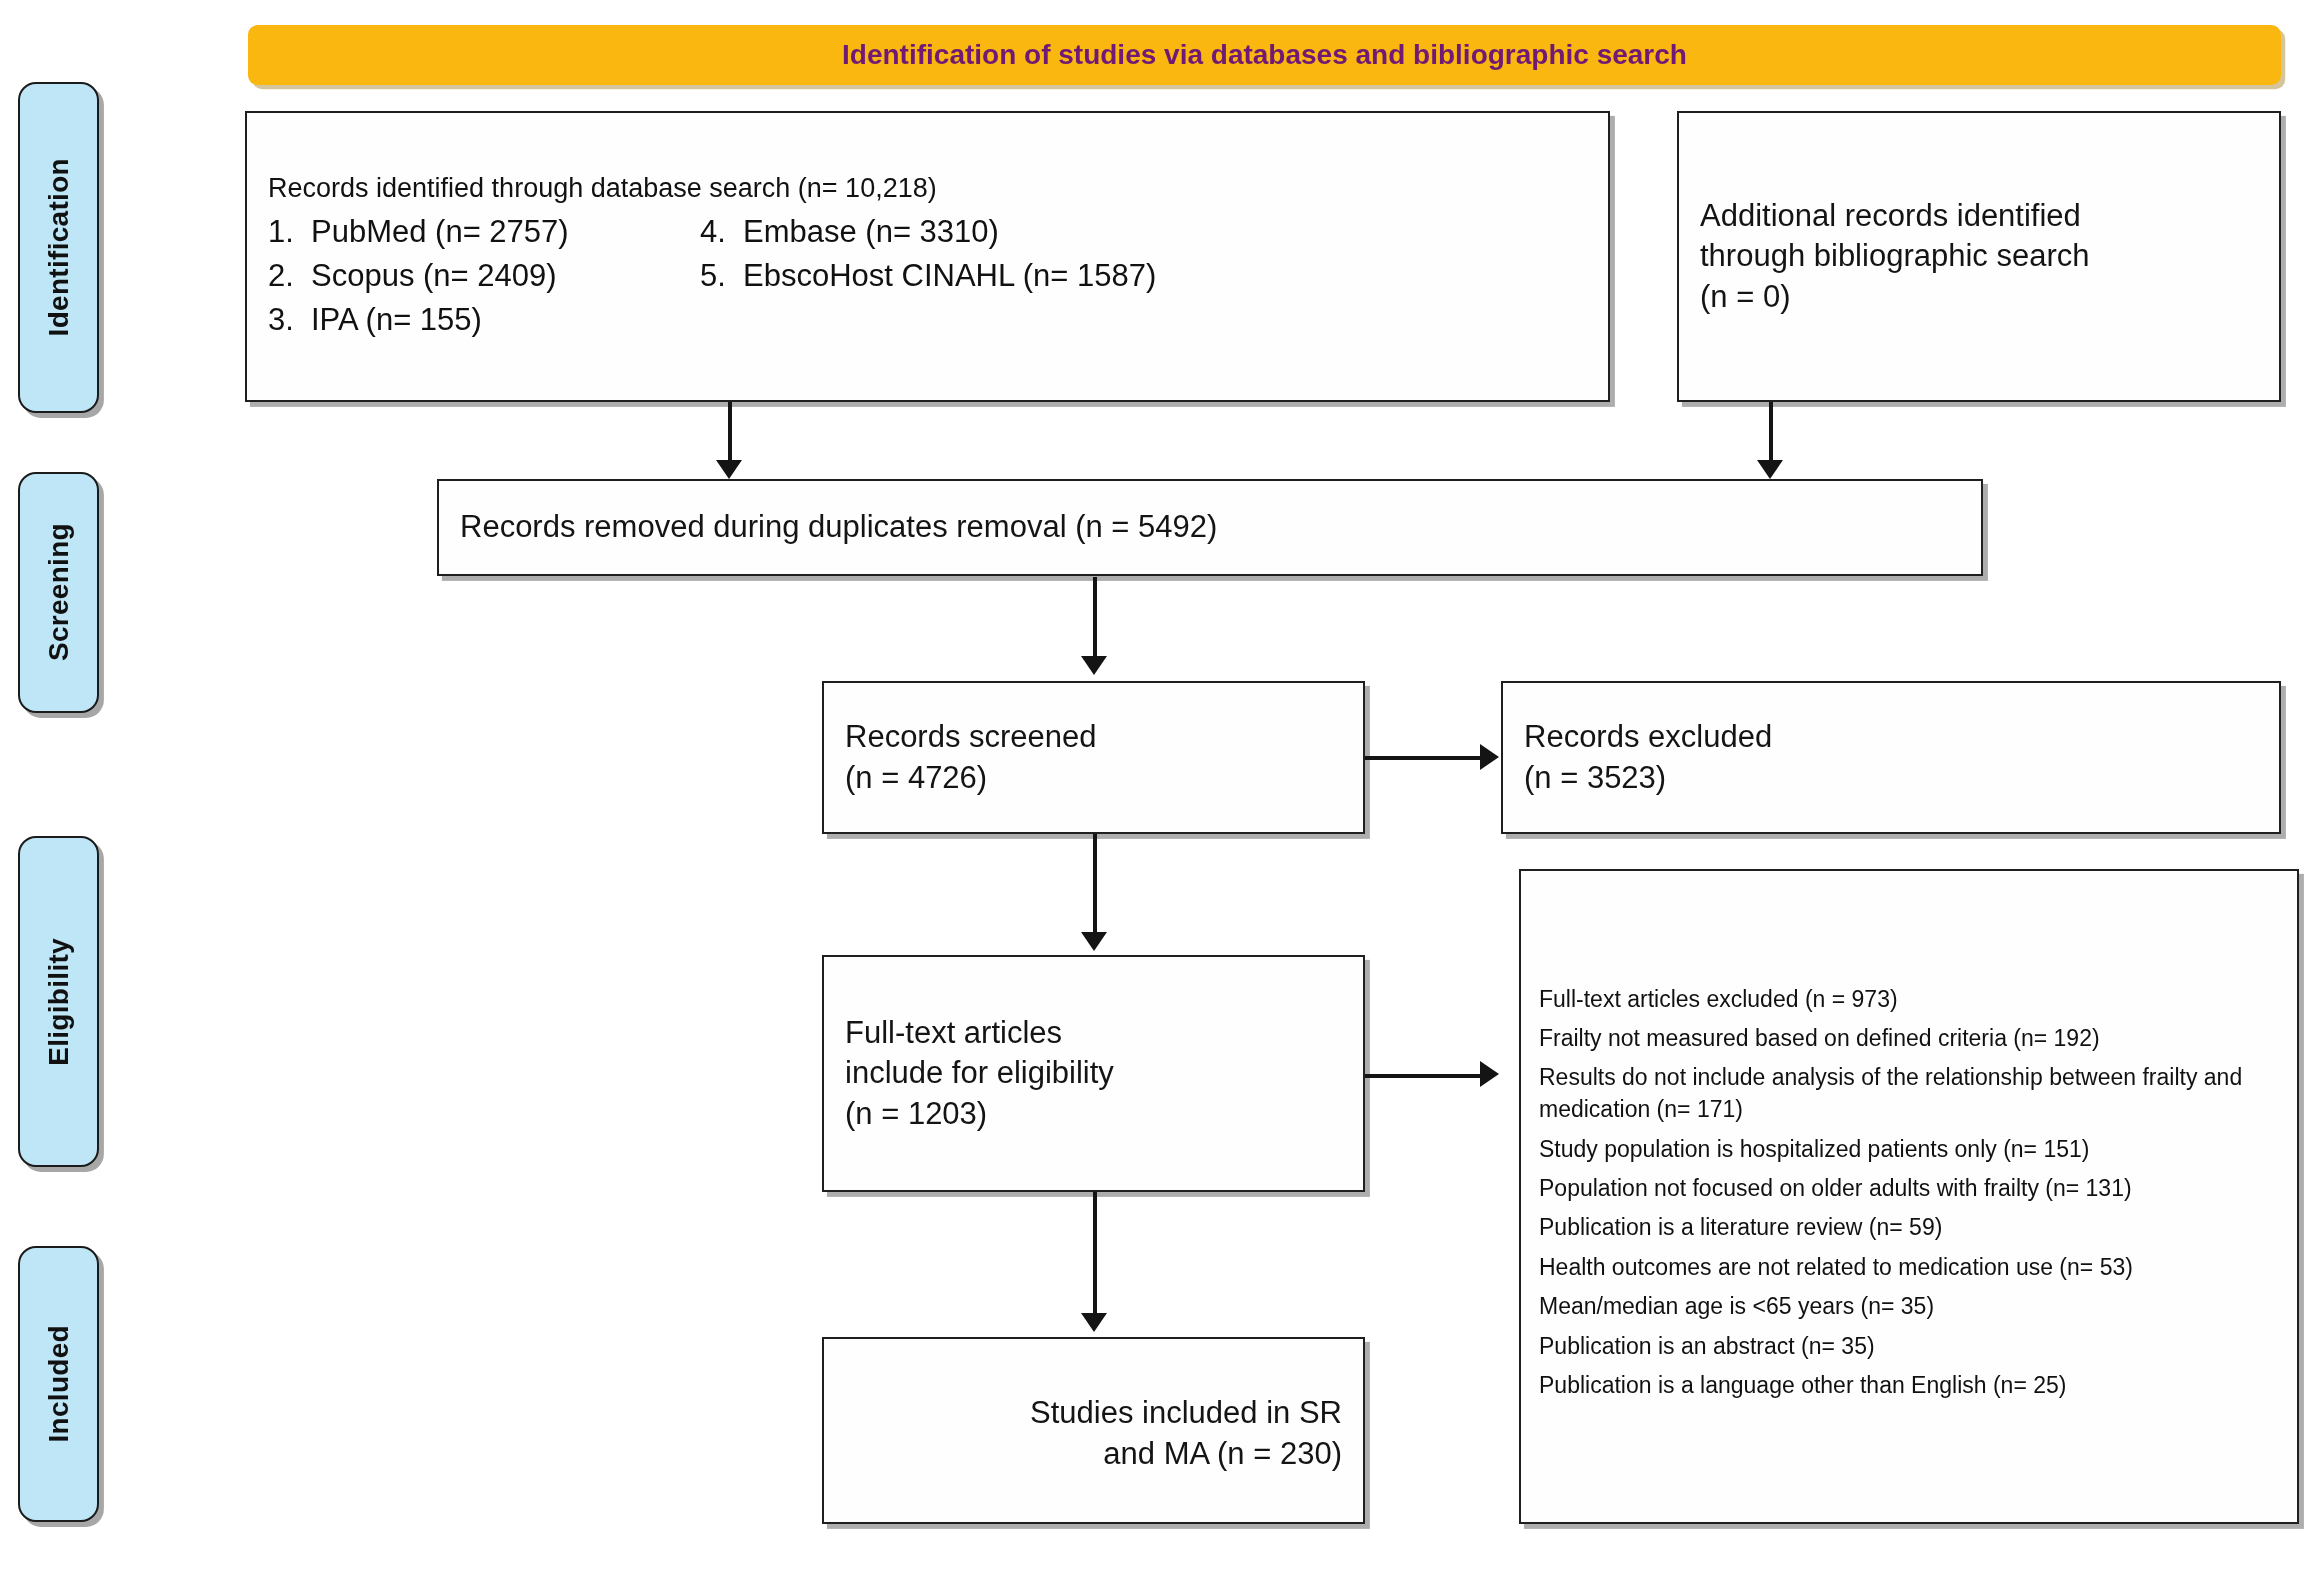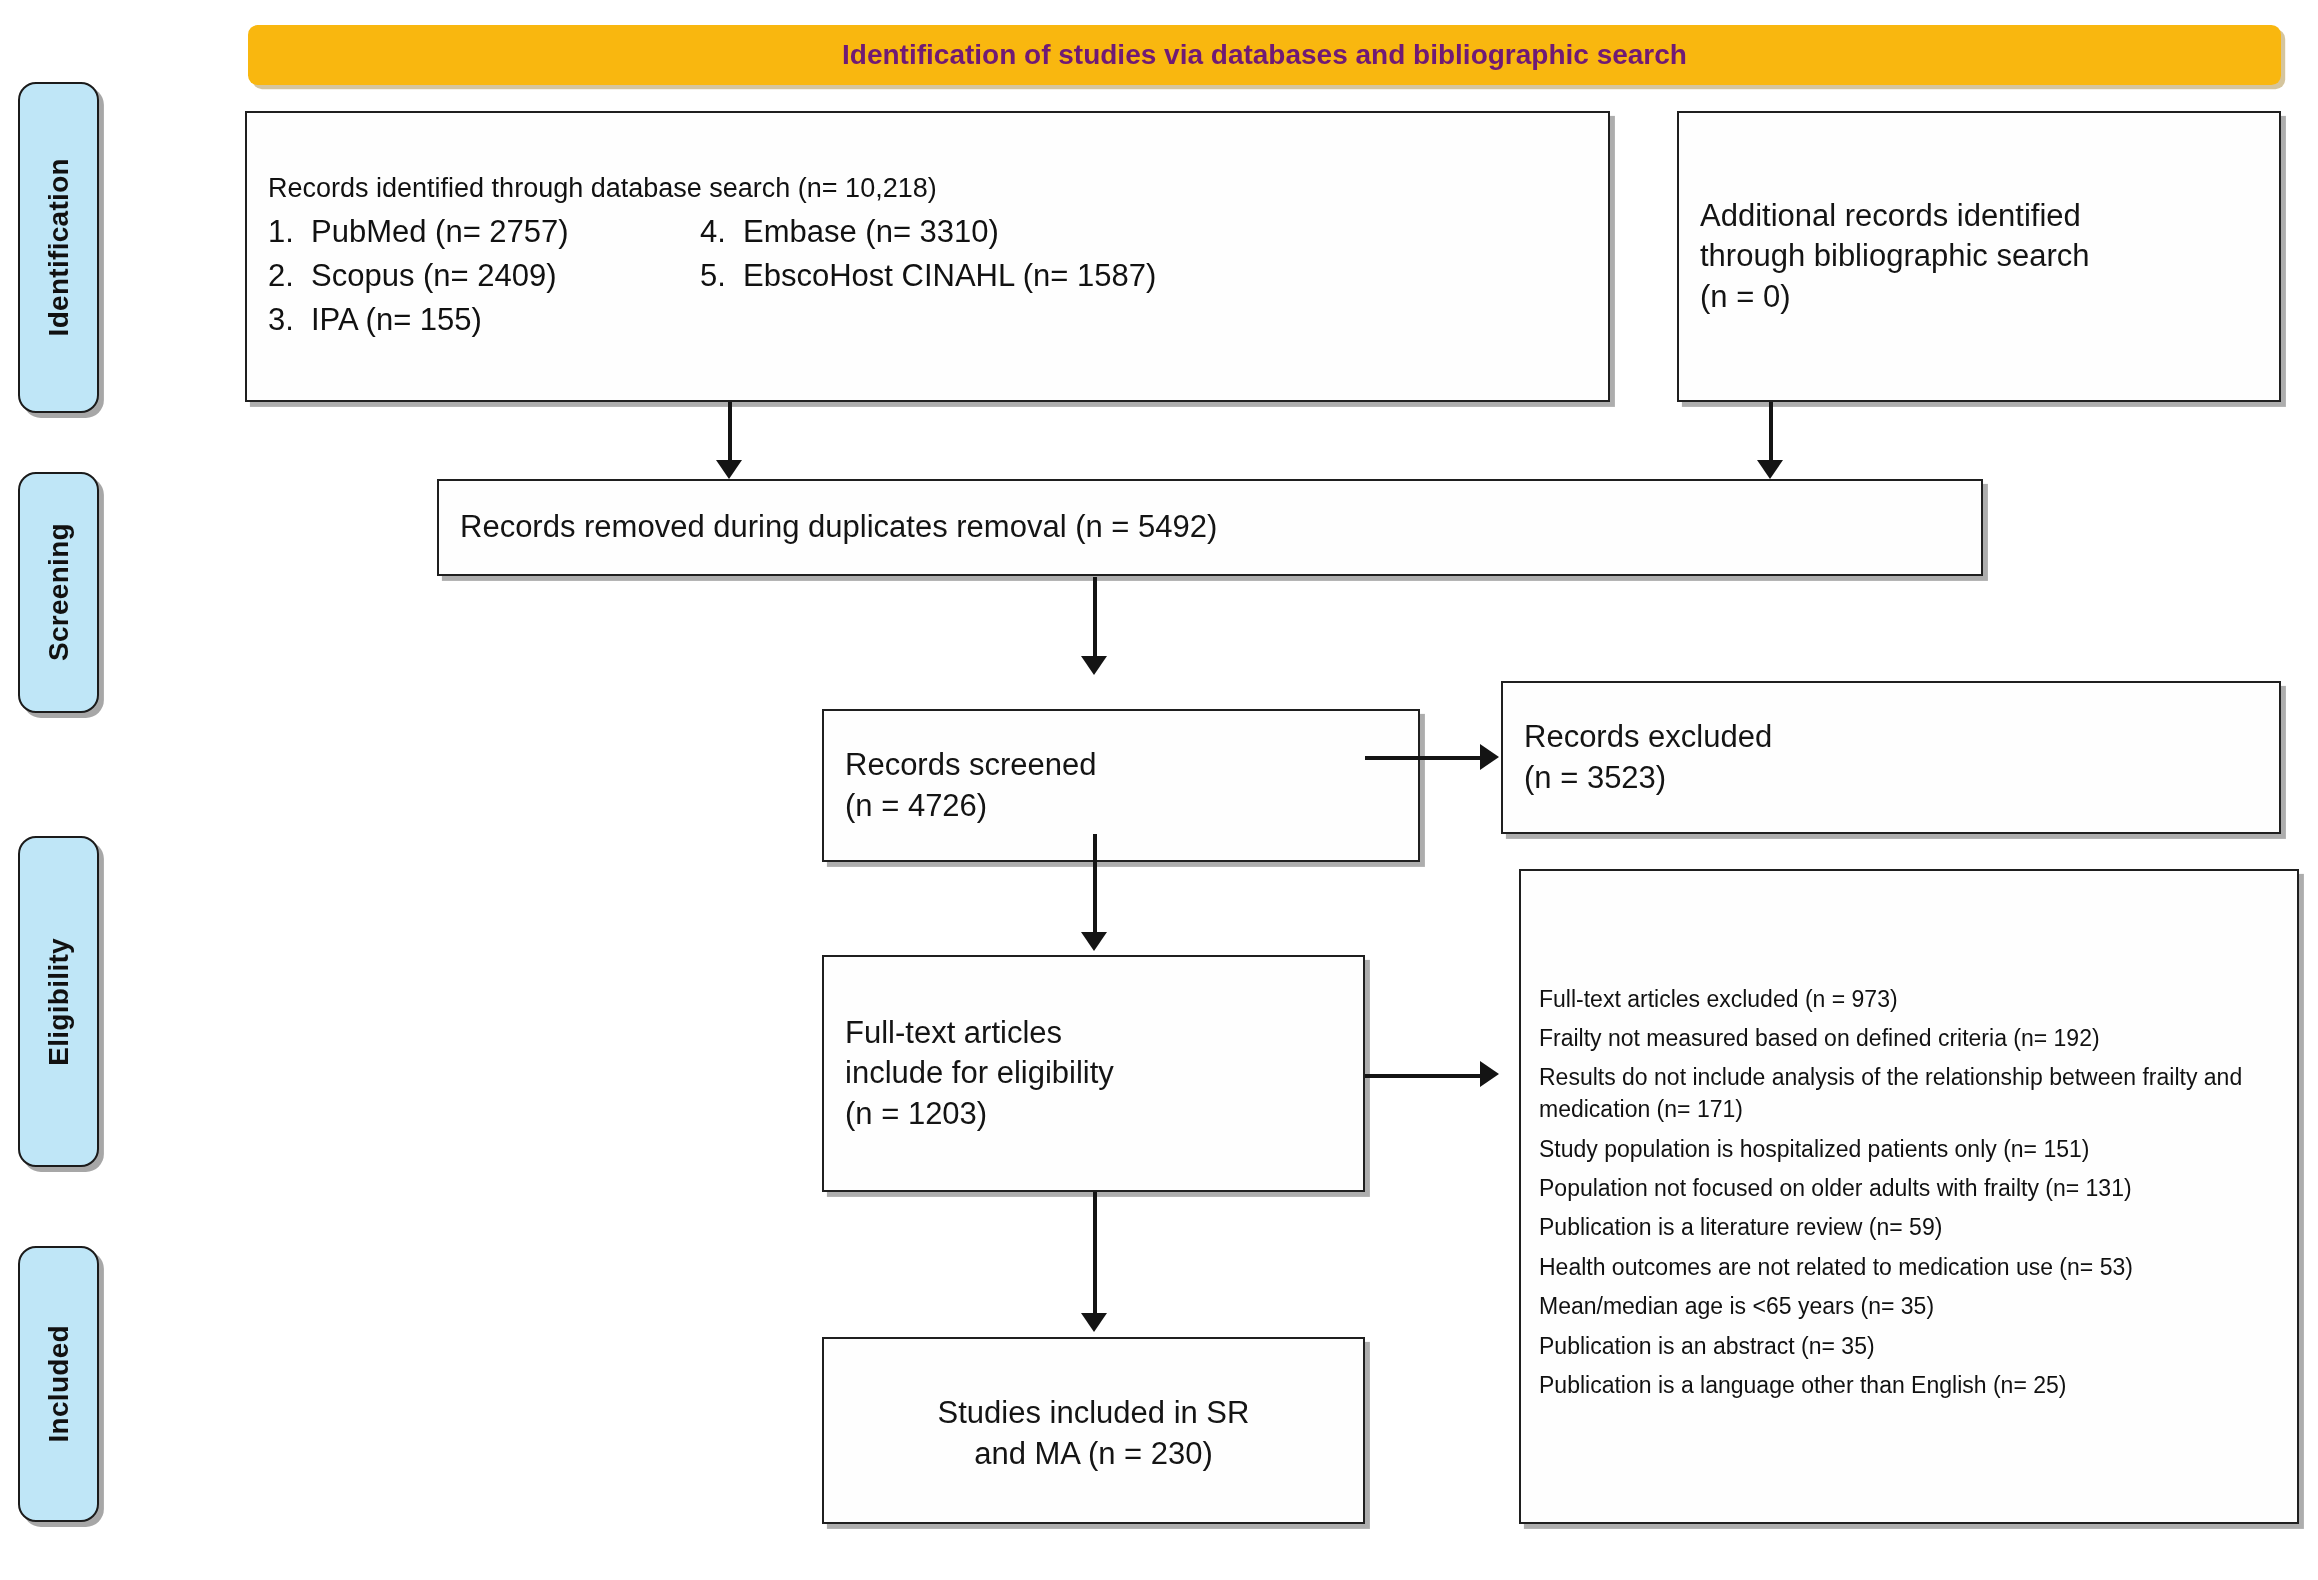--- a/index.html
+++ b/index.html
@@ -179,7 +179,7 @@
   <div class="conn vline" style="left:1093px; top:577px; height:85px;"></div>
   <div class="arrow-down" style="left:1081px; top:656px;"></div>
 
-  <div class="box center" style="left:822px; top:681px; width:598px; height:153px;margin-top:28px;">
+  <div class="box center" style="left:822px; top:681px; width:543px; height:153px;">
     <div class="box-inner">
       <div class="t">Records screened</div>
       <div class="t">(n = 4726)</div>

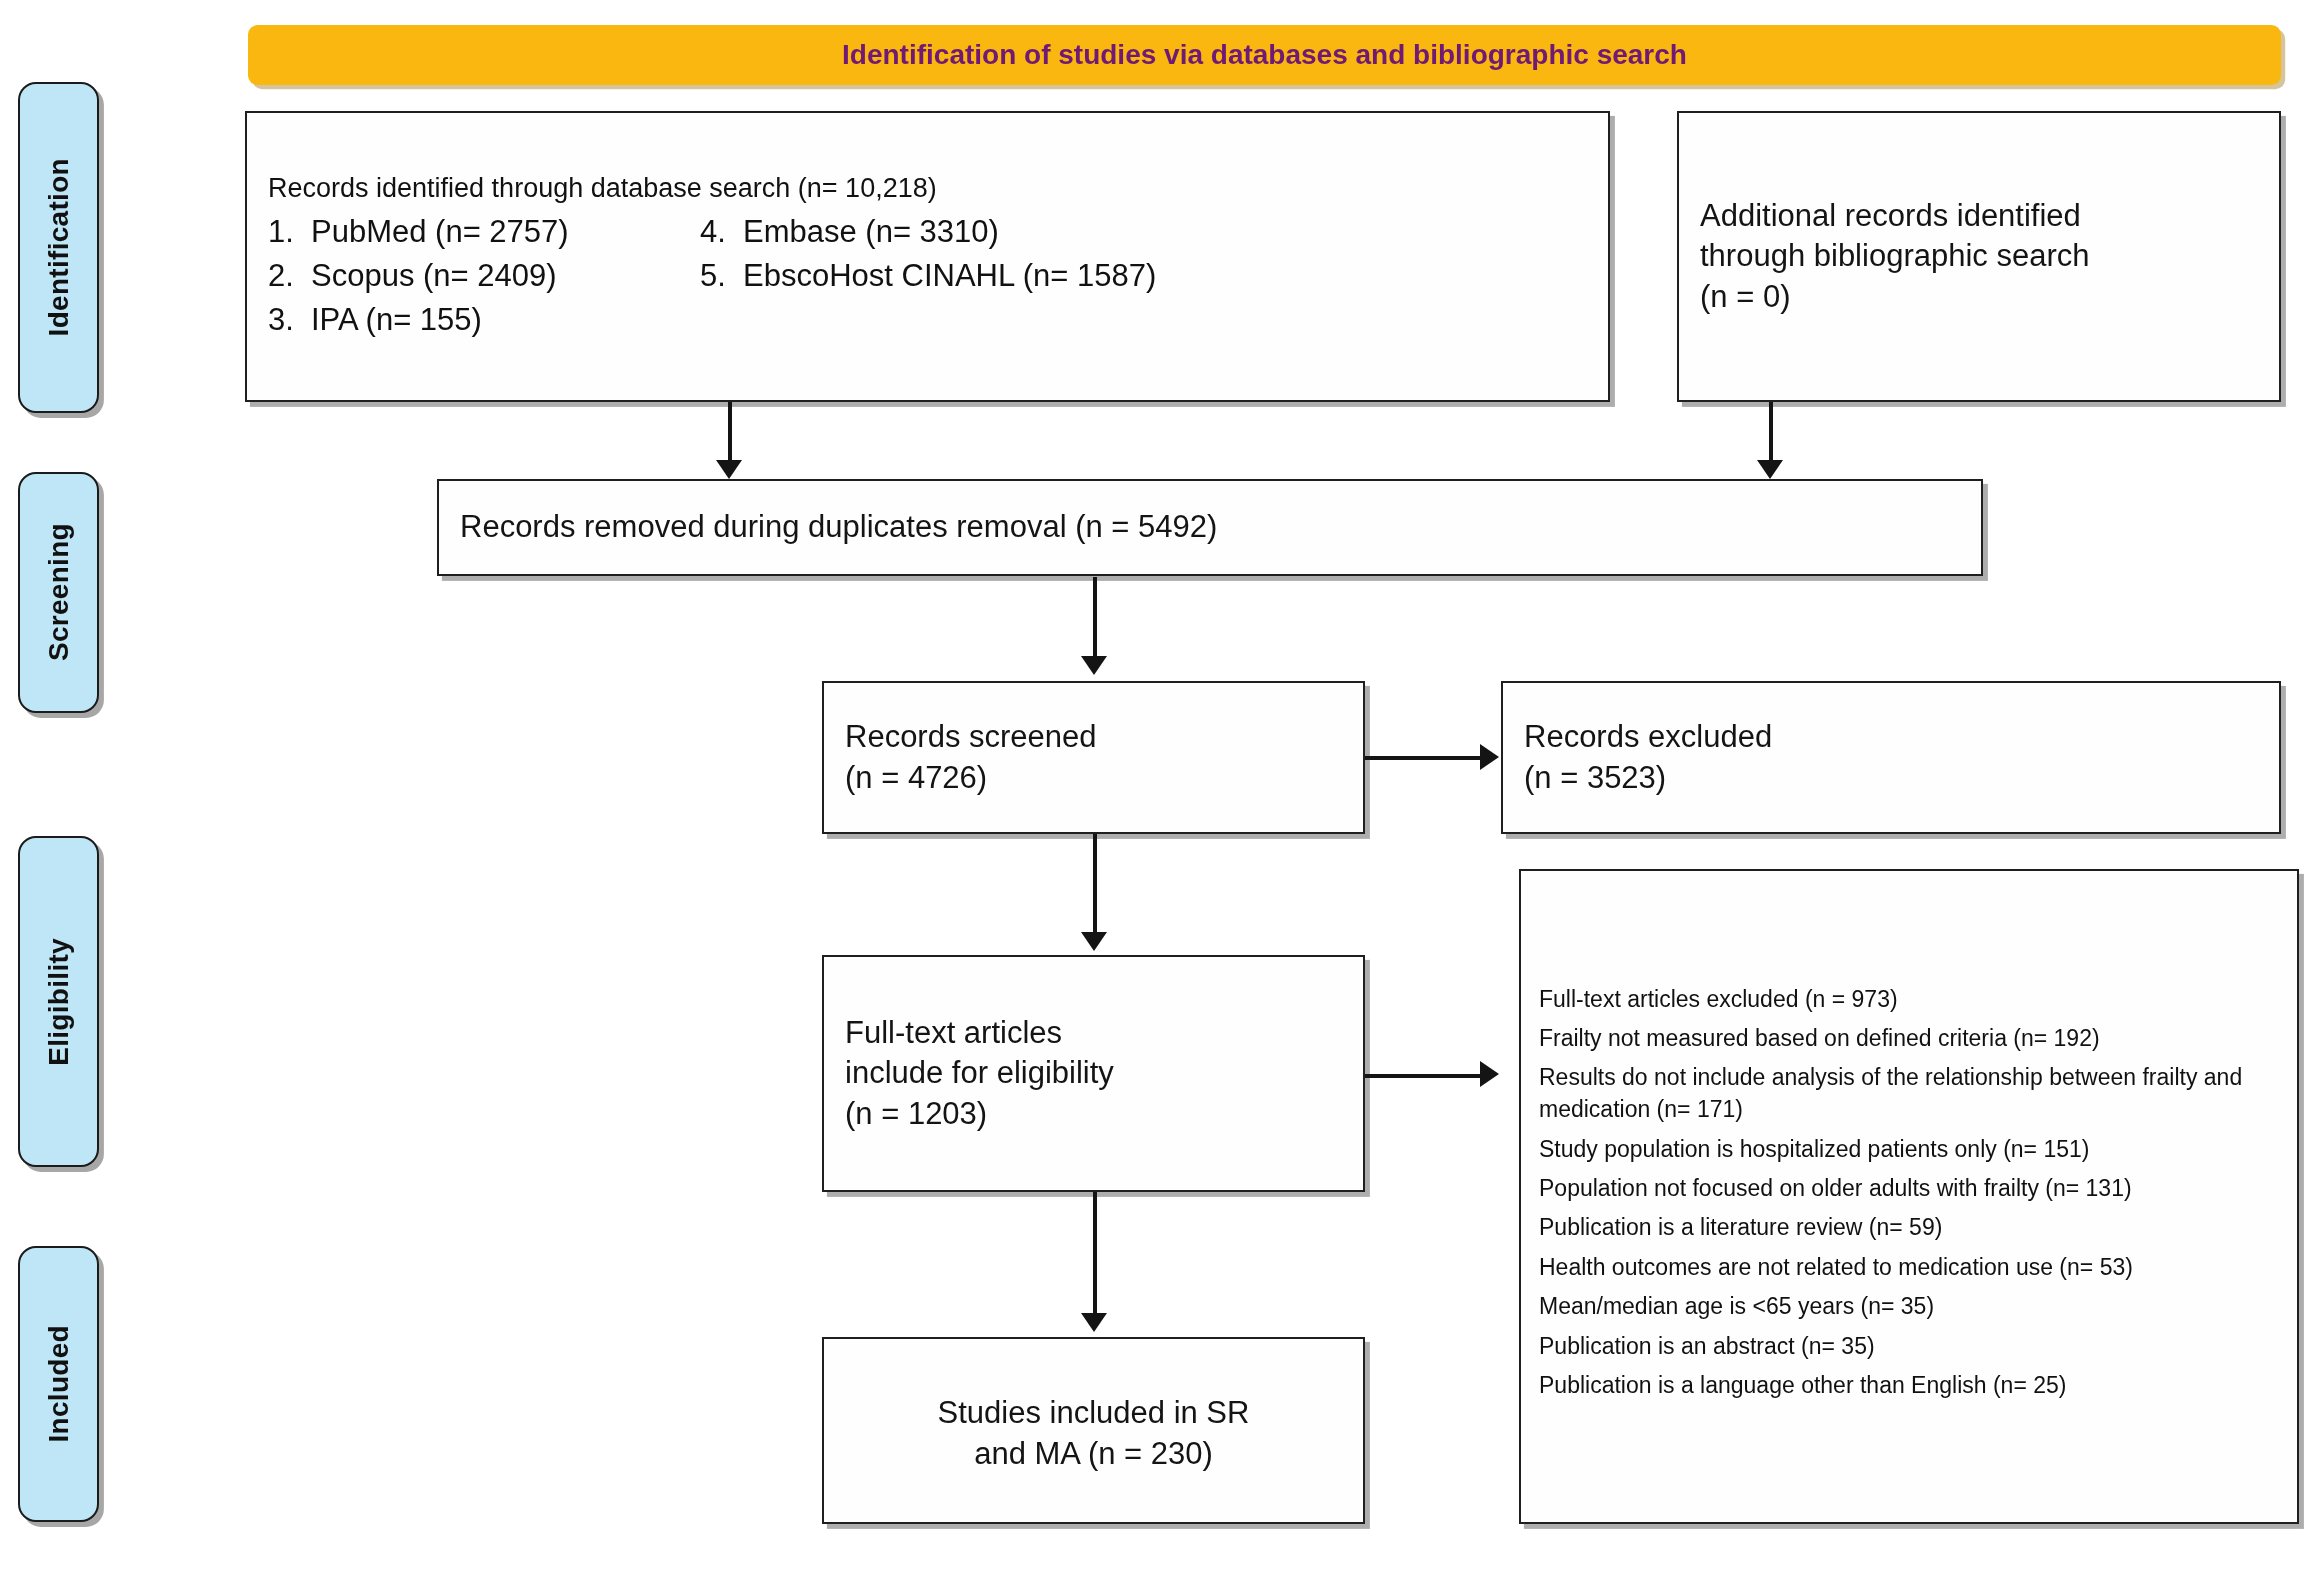--- a/index.html
+++ b/index.html
@@ -231,7 +231,7 @@
   <div class="arrow-down" style="left:1081px; top:1313px;"></div>
 
   <div class="box" style="left:822px; top:1337px; width:543px; height:187px;">
-    <div class="box-inner" style="align-items:center;margin-top:6px;">
+    <div class="box-inner" style="align-items:flex-end;margin-top:6px;">
       <div class="t">Studies included in SR</div>
       <div class="t">and MA (n = 230)</div>
     </div>

